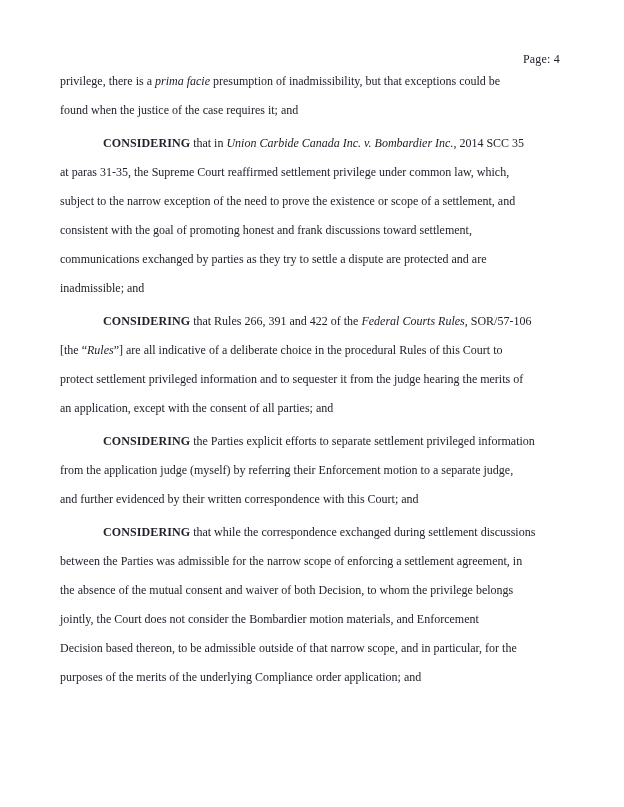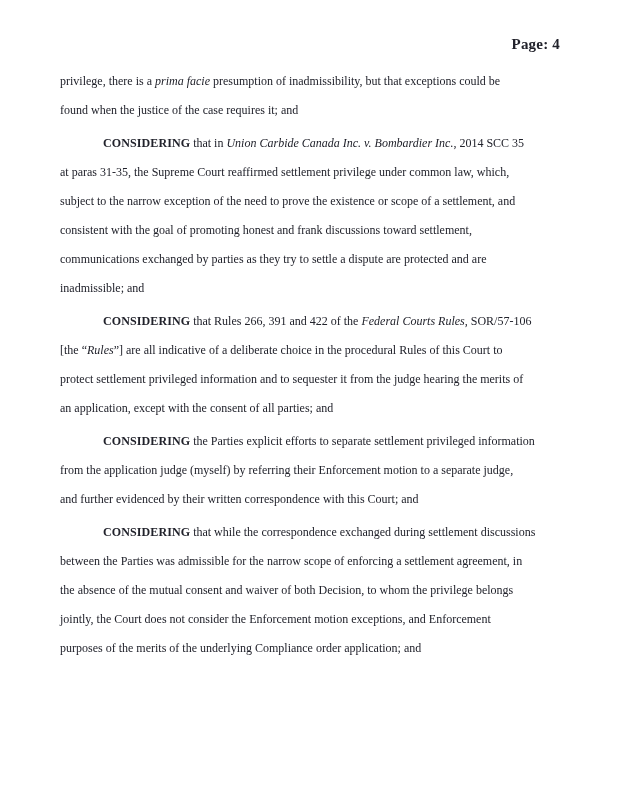--- a/index.html
+++ b/index.html
@@ -18,12 +18,12 @@
   }
   .page-header {
     position: absolute;
-    top: 36px;
+    top: 52px;
     left: 60px;
     right: 64px;
     text-align: right;
-    font-size: 15px;
-    font-weight: bold;
+    font-size: 12px;
+    font-weight: normal;
     letter-spacing: 0.2px;
   }
   .doc-body {

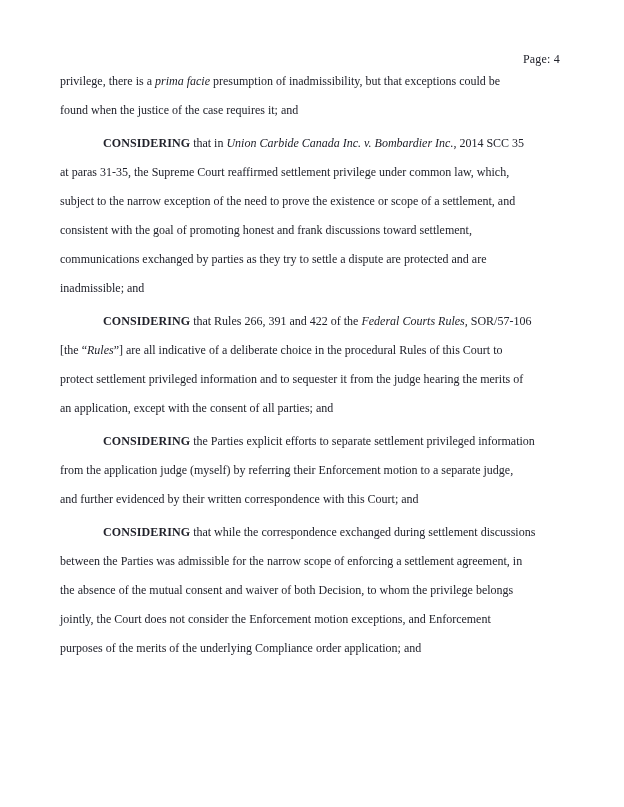--- a/index.html
+++ b/index.html
@@ -77,7 +77,7 @@
         <div class="line first"><span class="seg-b">CONSIDERING</span><span> that while the correspondence exchanged during settlement discussions</span></div>
         <div class="line"><span>between the Parties was admissible for the narrow scope of enforcing a settlement agreement, in</span></div>
         <div class="line"><span>the absence of the mutual consent and waiver of both Decision, to whom the privilege belongs</span></div>
-        <div class="line"><span>jointly, the Court does not consider the Enforcement motion exceptions, and Enforcement</span></div>
+        <div class="line"><span>jointly, the Court does not consider the Bombardier motion materials, and Enforcement</span></div>
         <div class="line"><span>purposes of the merits of the underlying Compliance order application; and</span></div>
       </div>
     </div>

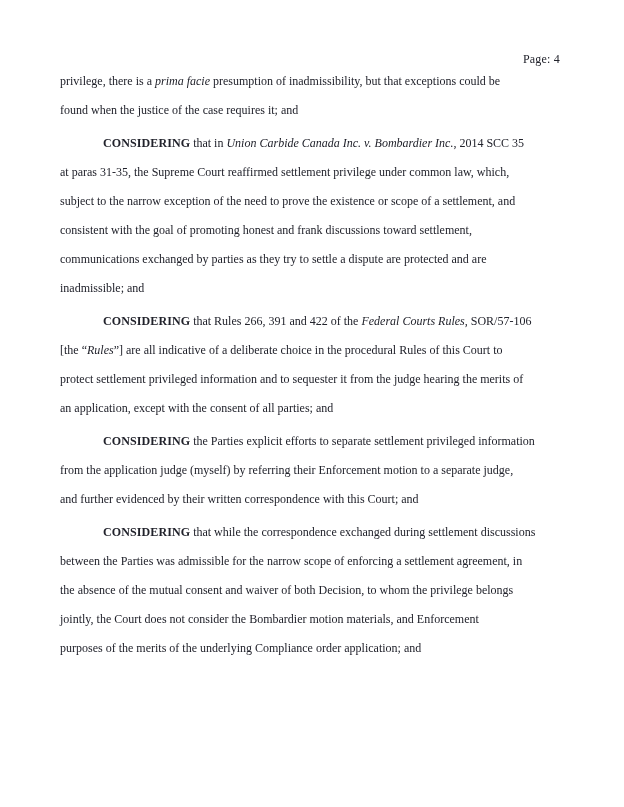--- a/index.html
+++ b/index.html
@@ -78,6 +78,7 @@
         <div class="line"><span>between the Parties was admissible for the narrow scope of enforcing a settlement agreement, in</span></div>
         <div class="line"><span>the absence of the mutual consent and waiver of both Decision, to whom the privilege belongs</span></div>
         <div class="line"><span>jointly, the Court does not consider the Bombardier motion materials, and Enforcement</span></div>
+        <div class="line"><span>Decision based thereon, to be admissible outside of that narrow scope, and in particular, for the</span></div>
         <div class="line"><span>purposes of the merits of the underlying Compliance order application; and</span></div>
       </div>
     </div>

